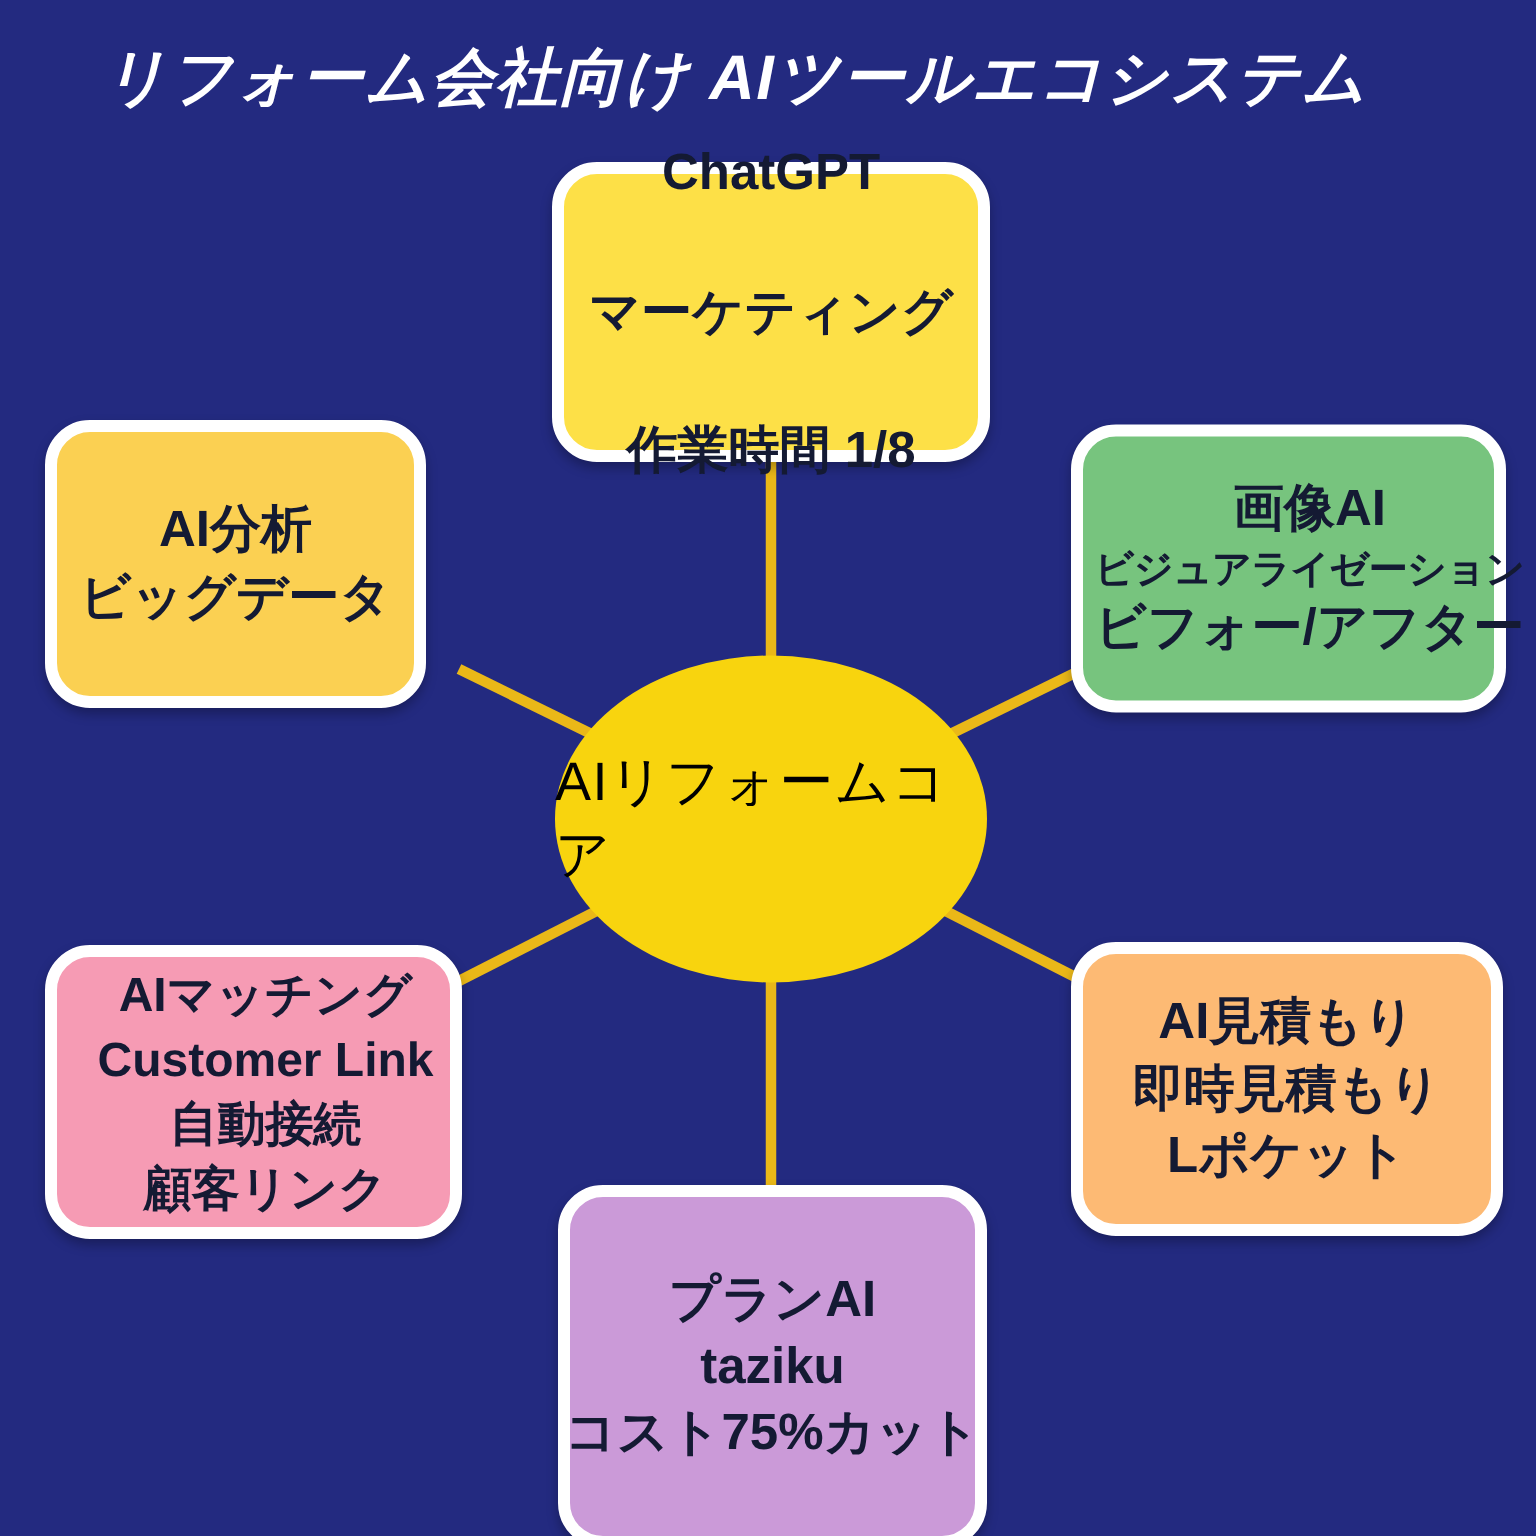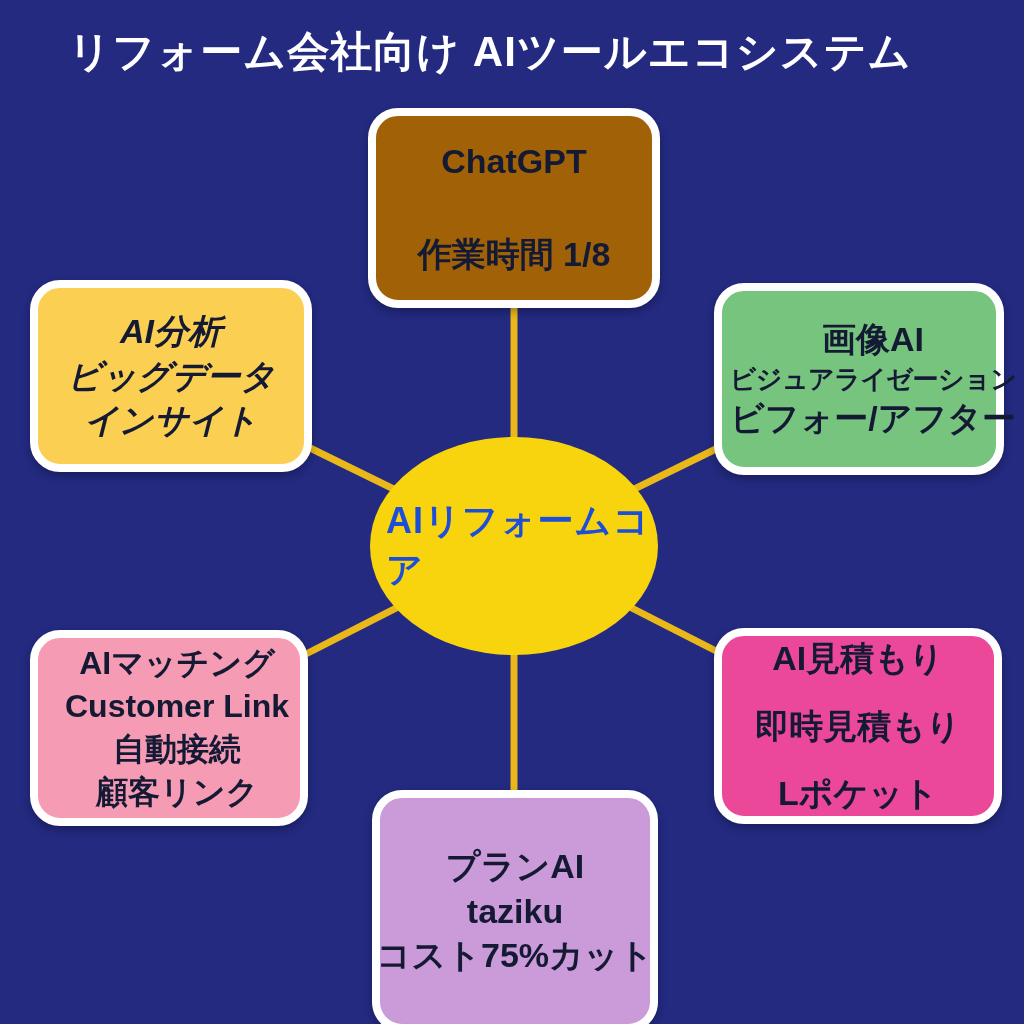--- a/index.html
+++ b/index.html
@@ -17,6 +17,7 @@
     color:#ffffff;
     font-size:42px;font-weight:800;
     letter-spacing:1px;
+    font-style:italic;
   }
 
   svg.connectors{position:absolute;left:0;top:0;z-index:1;}

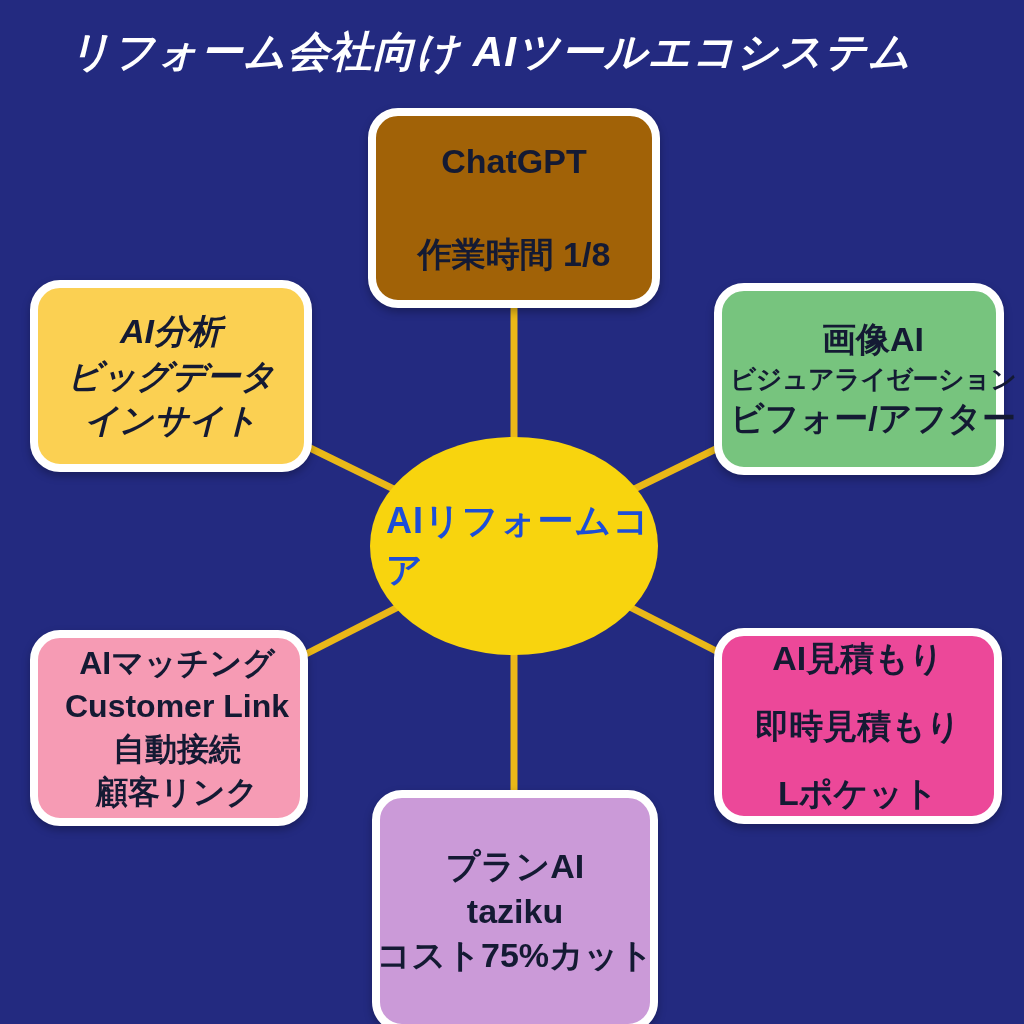--- a/index.html
+++ b/index.html
@@ -77,7 +77,7 @@
     <div class="core-label">AIリフォームコア</div>
   </div>
 
-  <div class="node pos-top" style="background-color: #a16207; gap: 48px;">
+  <div class="node pos-top" style="background-color: #fde047; gap: 48px;">
     <div class="node-line">ChatGPT</div>
     <div class="node-line">作業時間 1/8</div>
   </div>

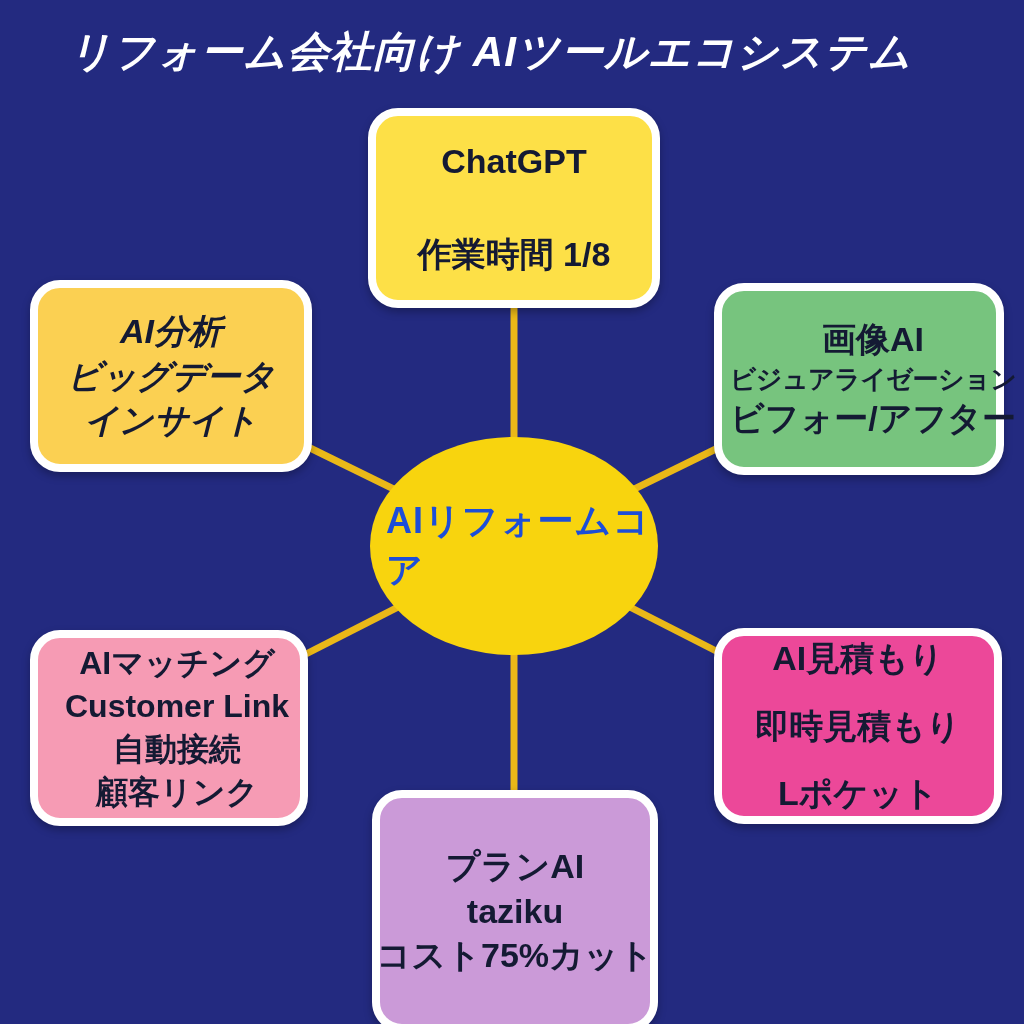--- a/index.html
+++ b/index.html
@@ -79,6 +79,7 @@
 
   <div class="node pos-top" style="background-color: #fde047; gap: 48px;">
     <div class="node-line">ChatGPT</div>
+    <div class="node-line">マーケティング</div>
     <div class="node-line">作業時間 1/8</div>
   </div>
 

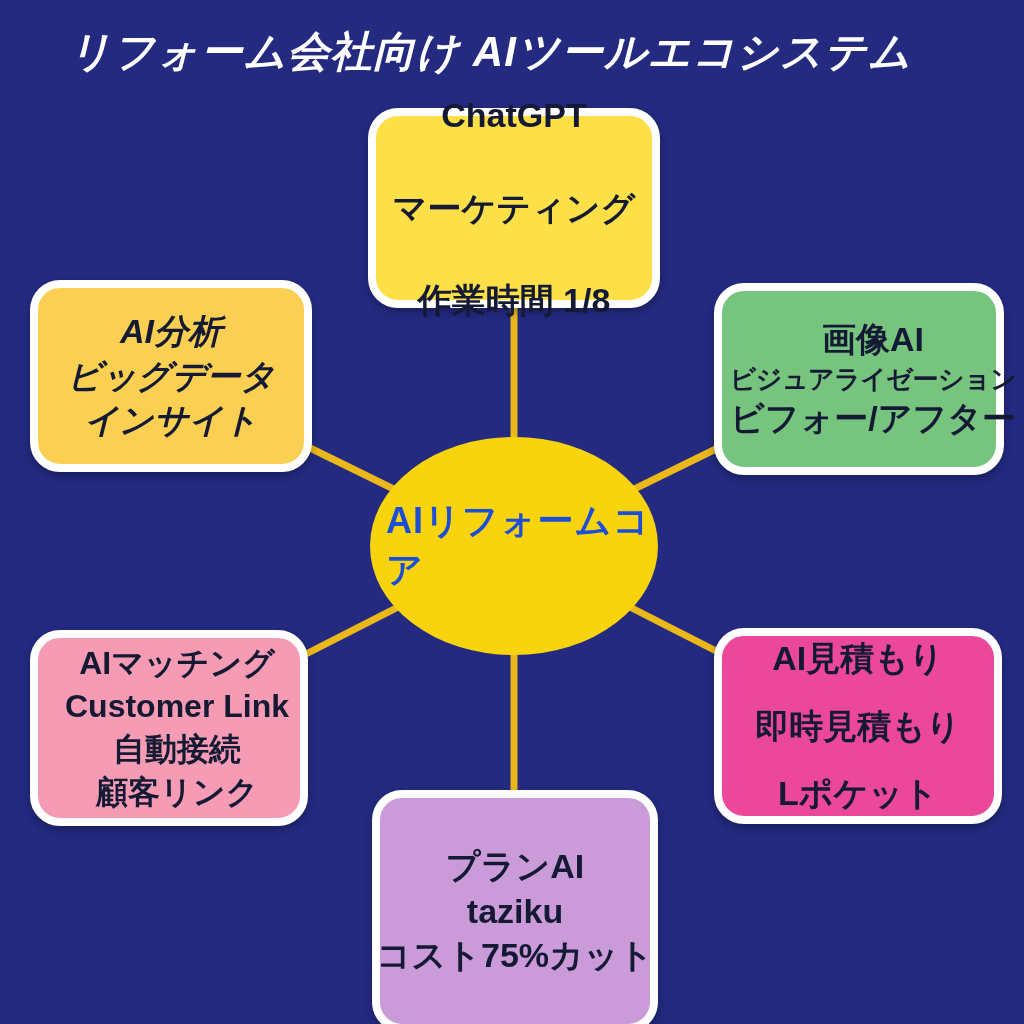--- a/index.html
+++ b/index.html
@@ -48,7 +48,7 @@
   }
 
   .pos-top{left:368px;top:108px;width:292px;height:200px;}
-  .pos-top-left{left:30px;top:280px;width:282px;height:192px;font-style:italic;}
+  .pos-top-left{left:30px;top:280px;width:254px;height:192px;}
   .pos-top-right{left:714px;top:283px;width:290px;height:192px;}
   .pos-bottom-left{left:30px;top:630px;width:278px;height:196px;}
   .pos-bottom{left:372px;top:790px;width:286px;height:242px;}

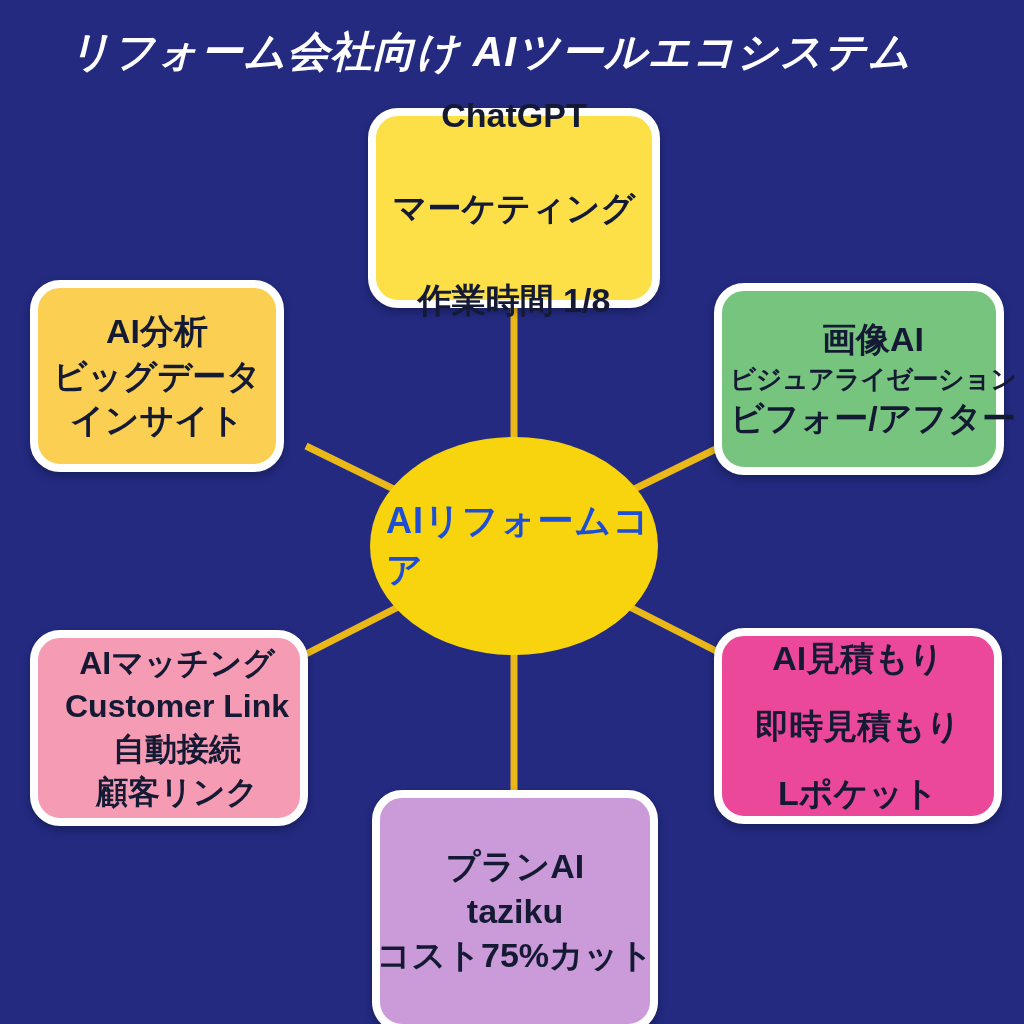--- a/index.html
+++ b/index.html
@@ -111,7 +111,6 @@
   <div class="node pos-top-left" style="background-color: rgb(251, 208, 82);">
     <div class="node-line">AI分析</div>
     <div class="node-line">ビッグデータ</div>
-    <div class="node-line">インサイト</div>
   </div>
 
 </div>

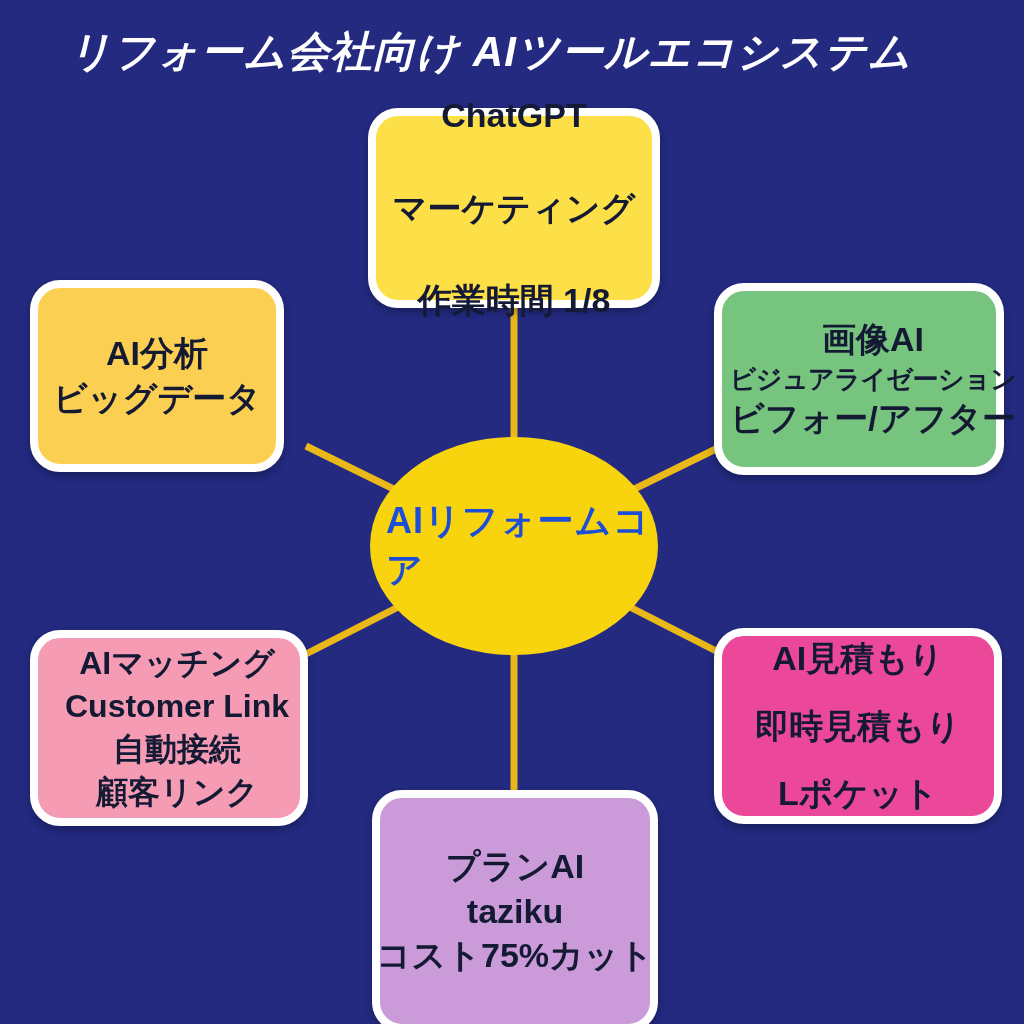--- a/index.html
+++ b/index.html
@@ -30,7 +30,7 @@
     z-index:2;
   }
   .core-label{
-    color:#1d4ed8;font-size:36px;font-weight:700;letter-spacing:1px;margin-left:16px;
+    color:#000000;font-size:36px;font-weight:400;letter-spacing:1px;
   }
 
   .node{

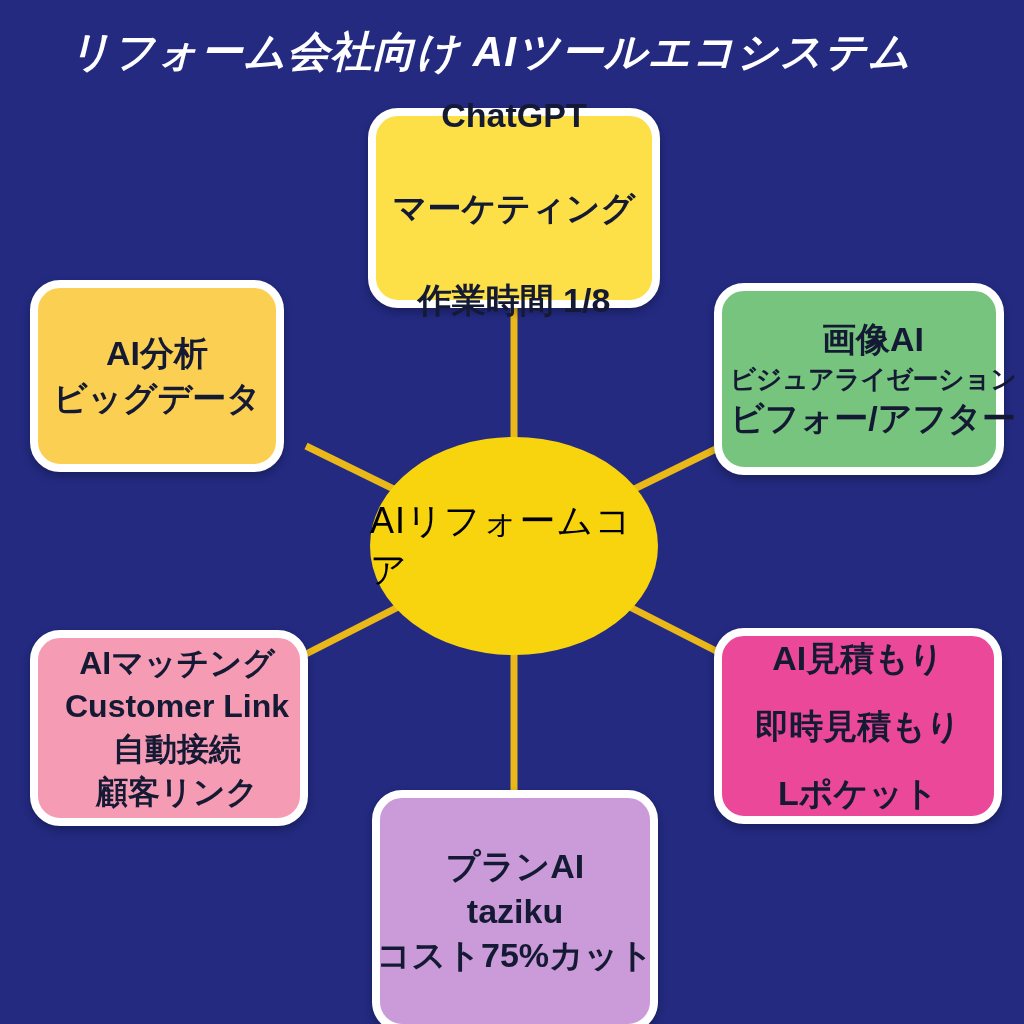--- a/index.html
+++ b/index.html
@@ -89,7 +89,7 @@
     <div class="node-line">ビフォー/アフター</div>
   </div>
 
-  <div class="node pos-bottom-right" style="background-color: #ec4899; justify-content: space-between;">
+  <div class="node pos-bottom-right" style="background-color: #fdba74;">
     <div class="node-line">AI見積もり</div>
     <div class="node-line">即時見積もり</div>
     <div class="node-line">Lポケット</div>

